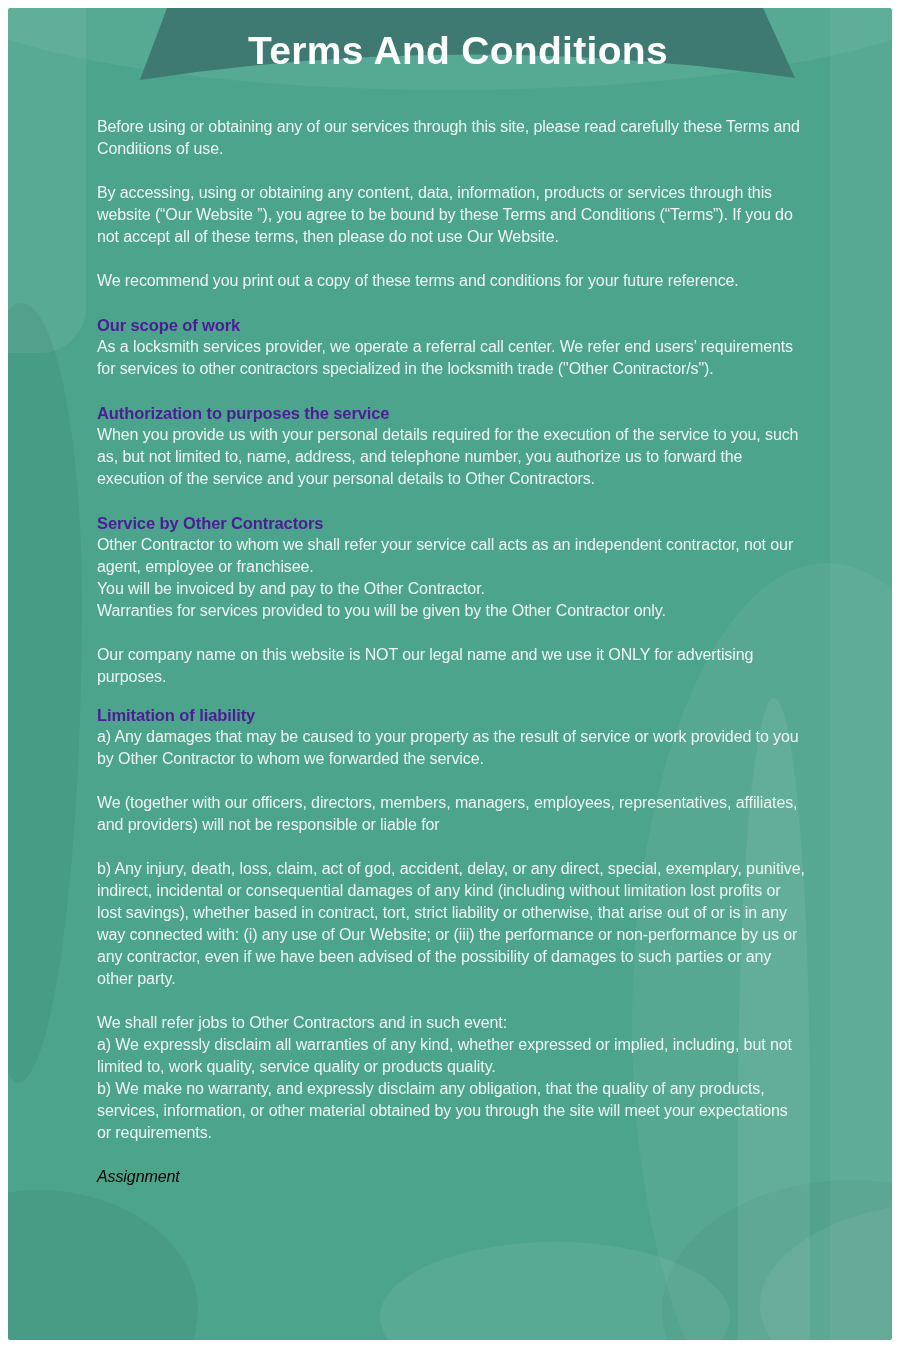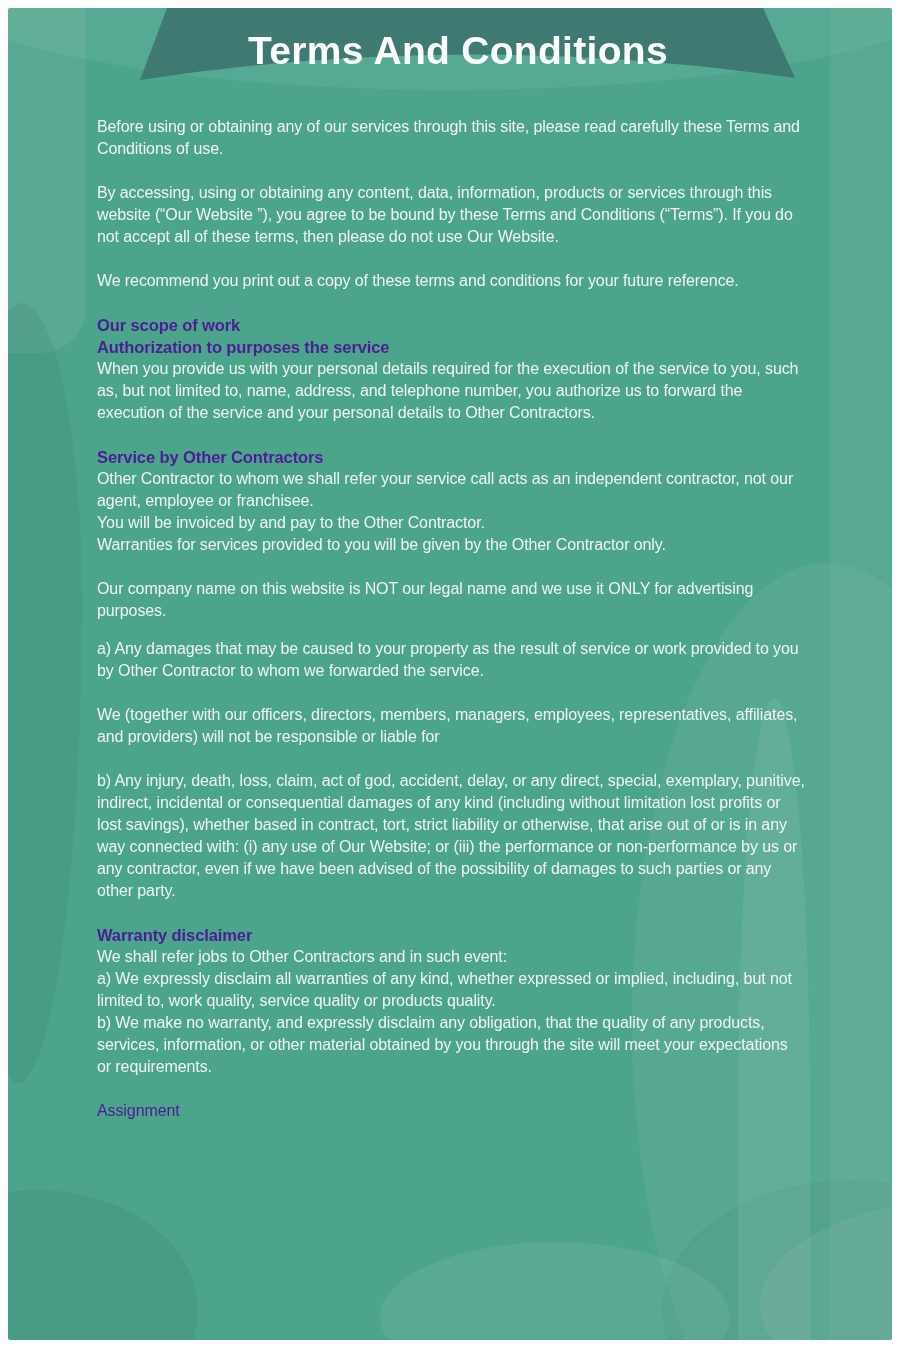--- a/index.html
+++ b/index.html
@@ -151,6 +151,7 @@
         <p class="p">By accessing, using or obtaining any content, data, information, products or services through this website (“Our Website ”), you agree to be bound by these Terms and Conditions (“Terms”). If you do not accept all of these terms, then please do not use Our Website.</p>
         <p class="p">We recommend you print out a copy of these terms and conditions for your future reference.</p>
         <h3 class="h">Our scope of work</h3>
+        <p class="p">As a locksmith services provider, we operate a referral call center. We refer end users’ requirements for services to other contractors specialized in the locksmith trade ("Other Contractor/s").</p>
         <h3 class="h">Authorization to purposes the service</h3>
         <p class="p">When you provide us with your personal details required for the execution of the service to you, such as, but not limited to, name, address, and telephone number, you authorize us to forward the execution of the service and your personal details to Other Contractors.</p>
         <h3 class="h">Service by Other Contractors</h3>

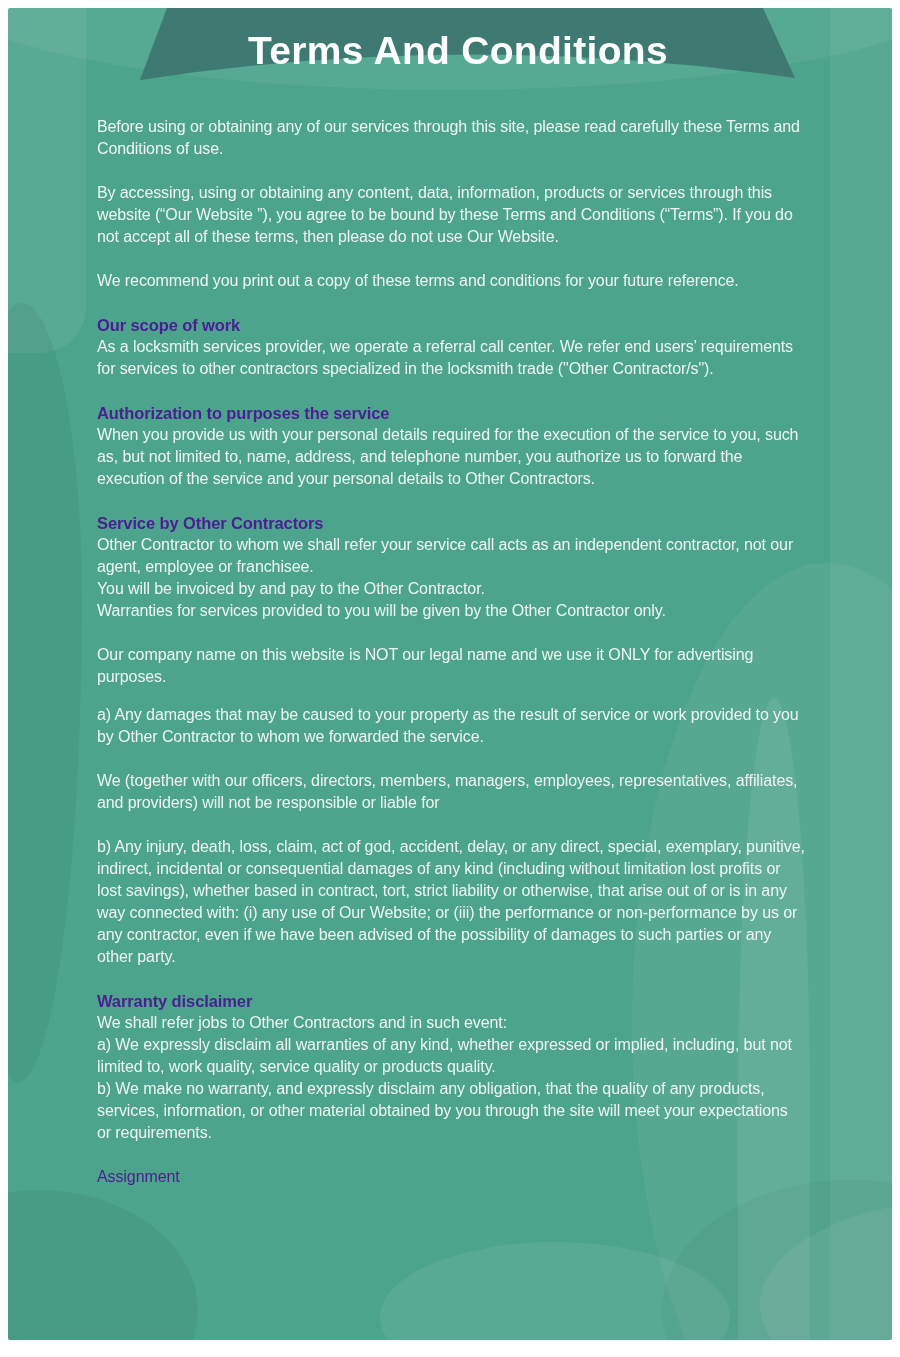--- a/index.html
+++ b/index.html
@@ -159,6 +159,7 @@
 You will be invoiced by and pay to the Other Contractor.
 Warranties for services provided to you will be given by the Other Contractor only.</p>
         <p class="p tight">Our company name on this website is NOT our legal name and we use it ONLY for advertising purposes.</p>
+        <h3 class="h">Limitation of liability</h3>
         <p class="p">a) Any damages that may be caused to your property as the result of service or work provided to you by Other Contractor to whom we forwarded the service.</p>
         <p class="p">We (together with our officers, directors, members, managers, employees, representatives, affiliates, and providers) will not be responsible or liable for</p>
         <p class="p">b) Any injury, death, loss, claim, act of god, accident, delay, or any direct, special, exemplary, punitive, indirect, incidental or consequential damages of any kind (including without limitation lost profits or lost savings), whether based in contract, tort, strict liability or otherwise, that arise out of or is in any way connected with: (i) any use of Our Website; or (iii) the performance or non-performance by us or any contractor, even if we have been advised of the possibility of damages to such parties or any other party.</p>

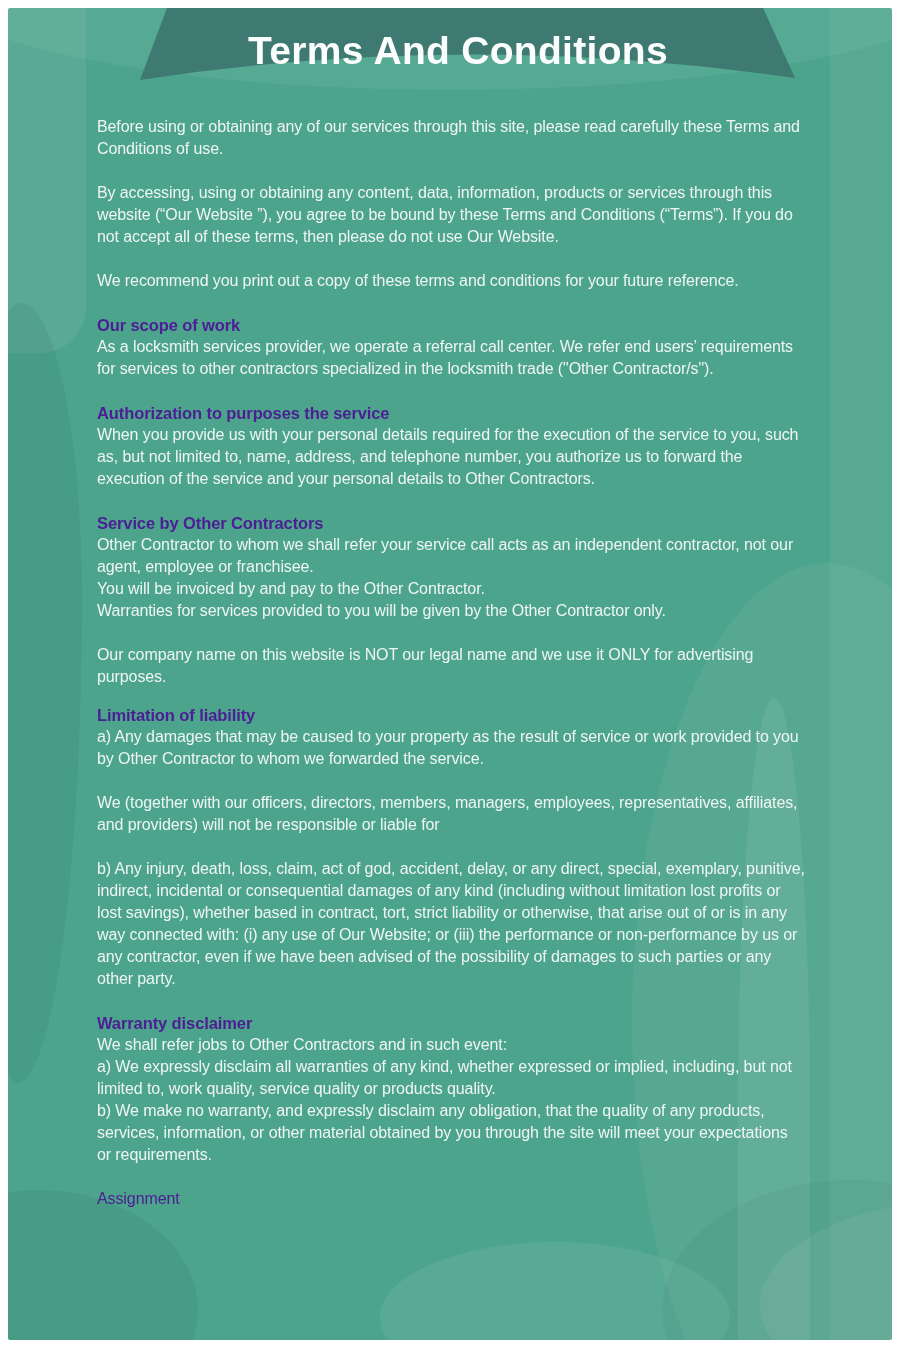--- a/index.html
+++ b/index.html
@@ -163,7 +163,6 @@
         <p class="p">a) Any damages that may be caused to your property as the result of service or work provided to you by Other Contractor to whom we forwarded the service.</p>
         <p class="p">We (together with our officers, directors, members, managers, employees, representatives, affiliates, and providers) will not be responsible or liable for</p>
         <p class="p">b) Any injury, death, loss, claim, act of god, accident, delay, or any direct, special, exemplary, punitive, indirect, incidental or consequential damages of any kind (including without limitation lost profits or lost savings), whether based in contract, tort, strict liability or otherwise, that arise out of or is in any way connected with: (i) any use of Our Website; or (iii) the performance or non-performance by us or any contractor, even if we have been advised of the possibility of damages to such parties or any other party.</p>
-        <h3 class="h">Warranty disclaimer</h3>
         <p class="p">We shall refer jobs to Other Contractors and in such event:
 a) We expressly disclaim all warranties of any kind, whether expressed or implied, including, but not limited to, work quality, service quality or products quality.
 b) We make no warranty, and expressly disclaim any obligation, that the quality of any products, services, information, or other material obtained by you through the site will meet your expectations or requirements.</p>

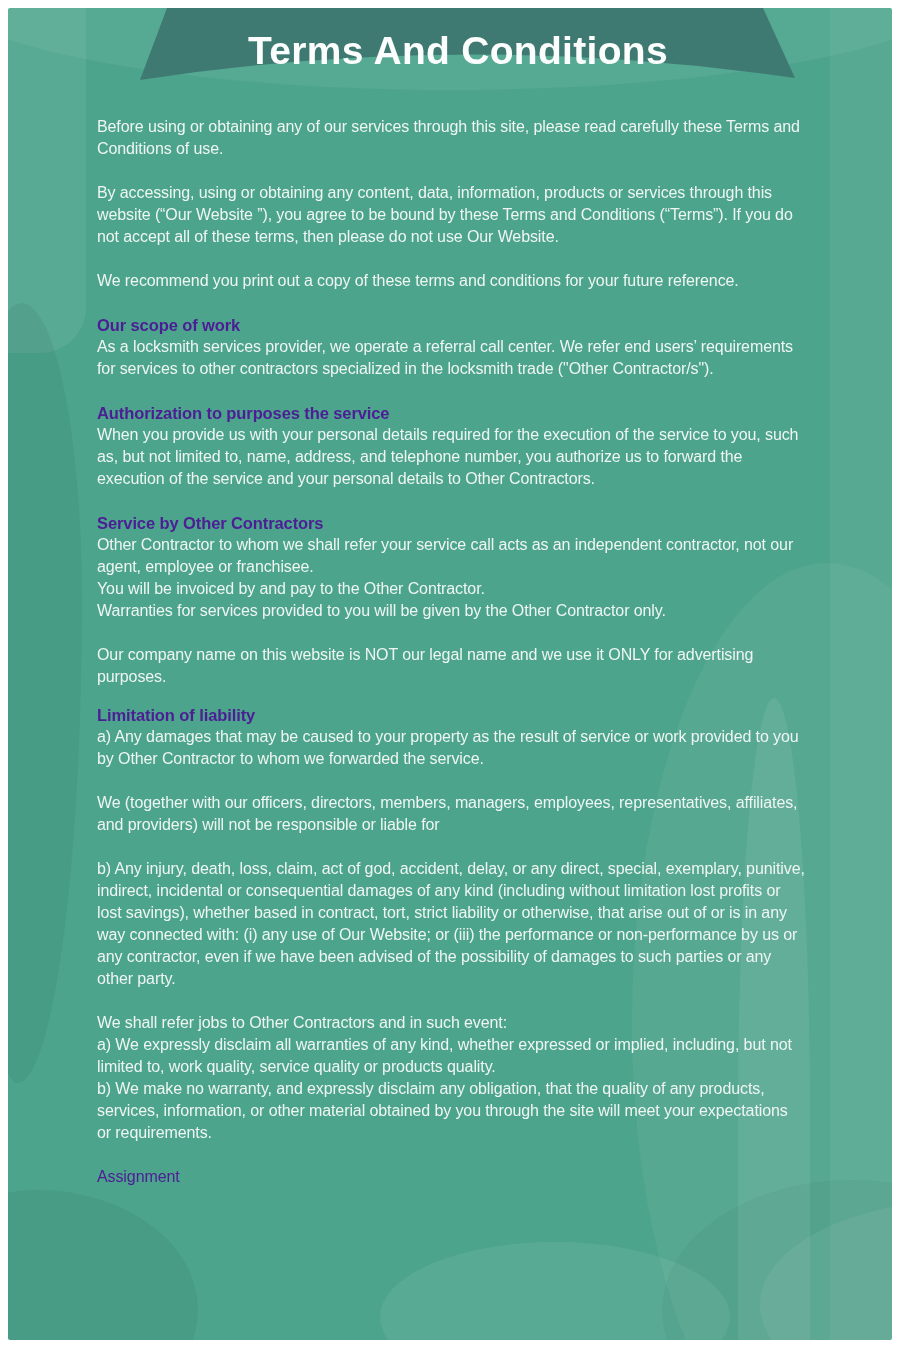--- a/index.html
+++ b/index.html
@@ -121,7 +121,8 @@
     font-size: 16px;
     font-weight: 400;
     line-height: 22px;
-    color: #4c1d95;
+    color: #000000;
+    font-style: italic;
   }
 </style>
 </head>

